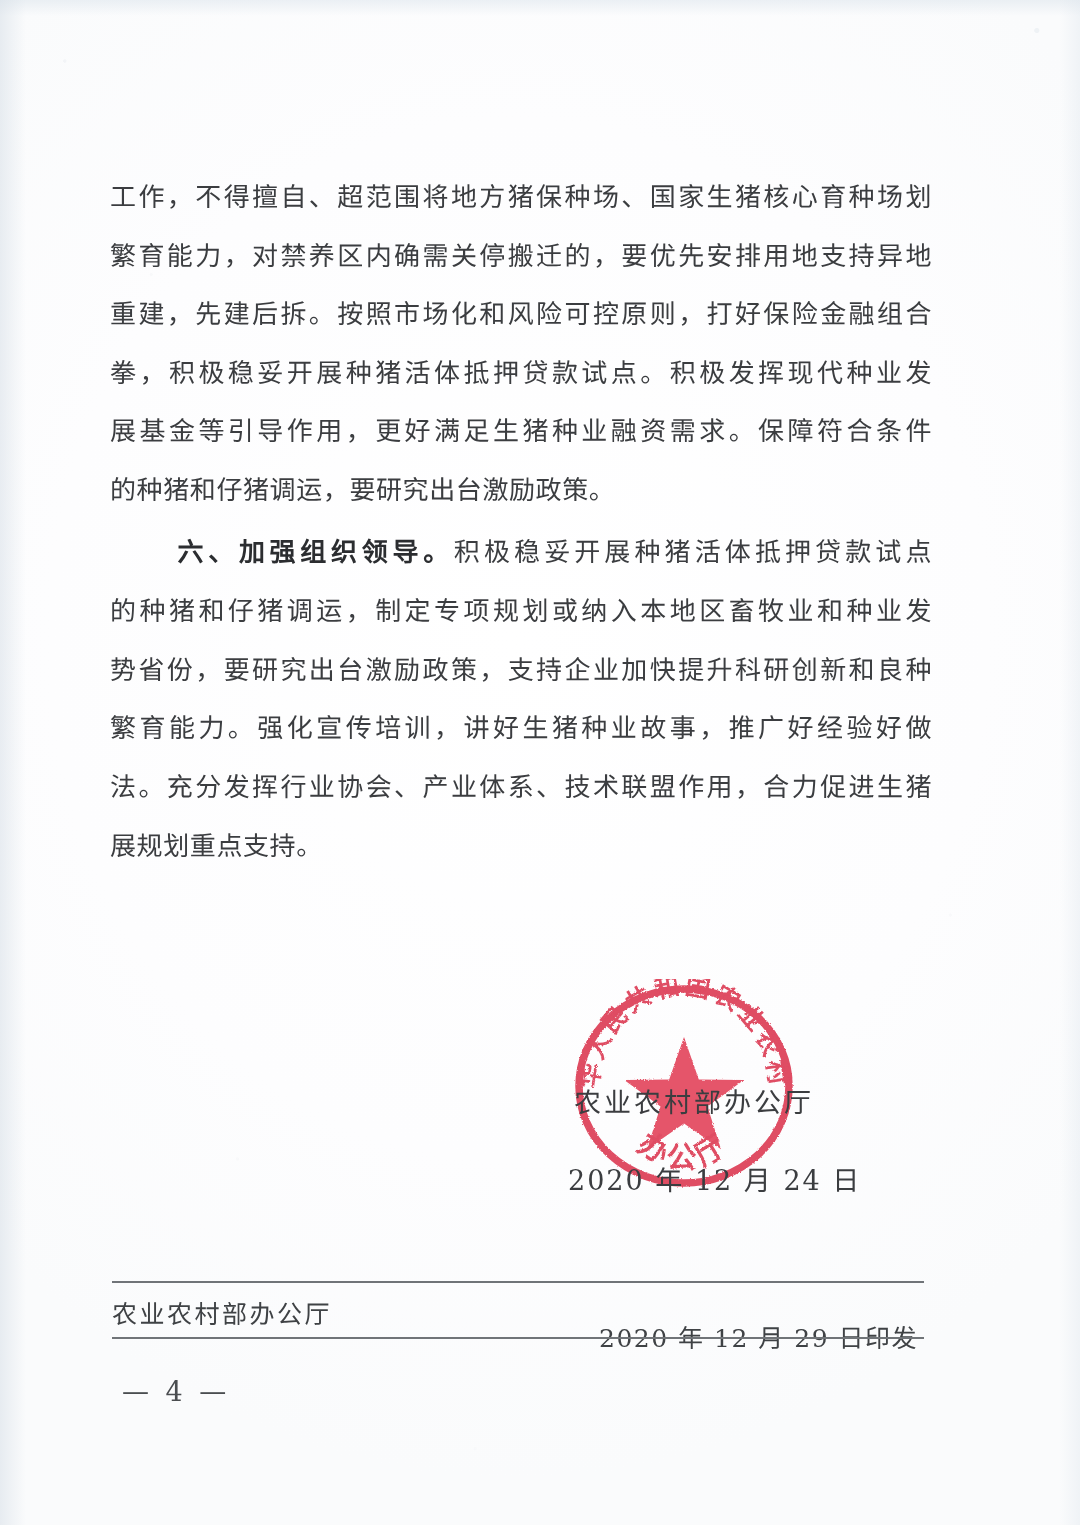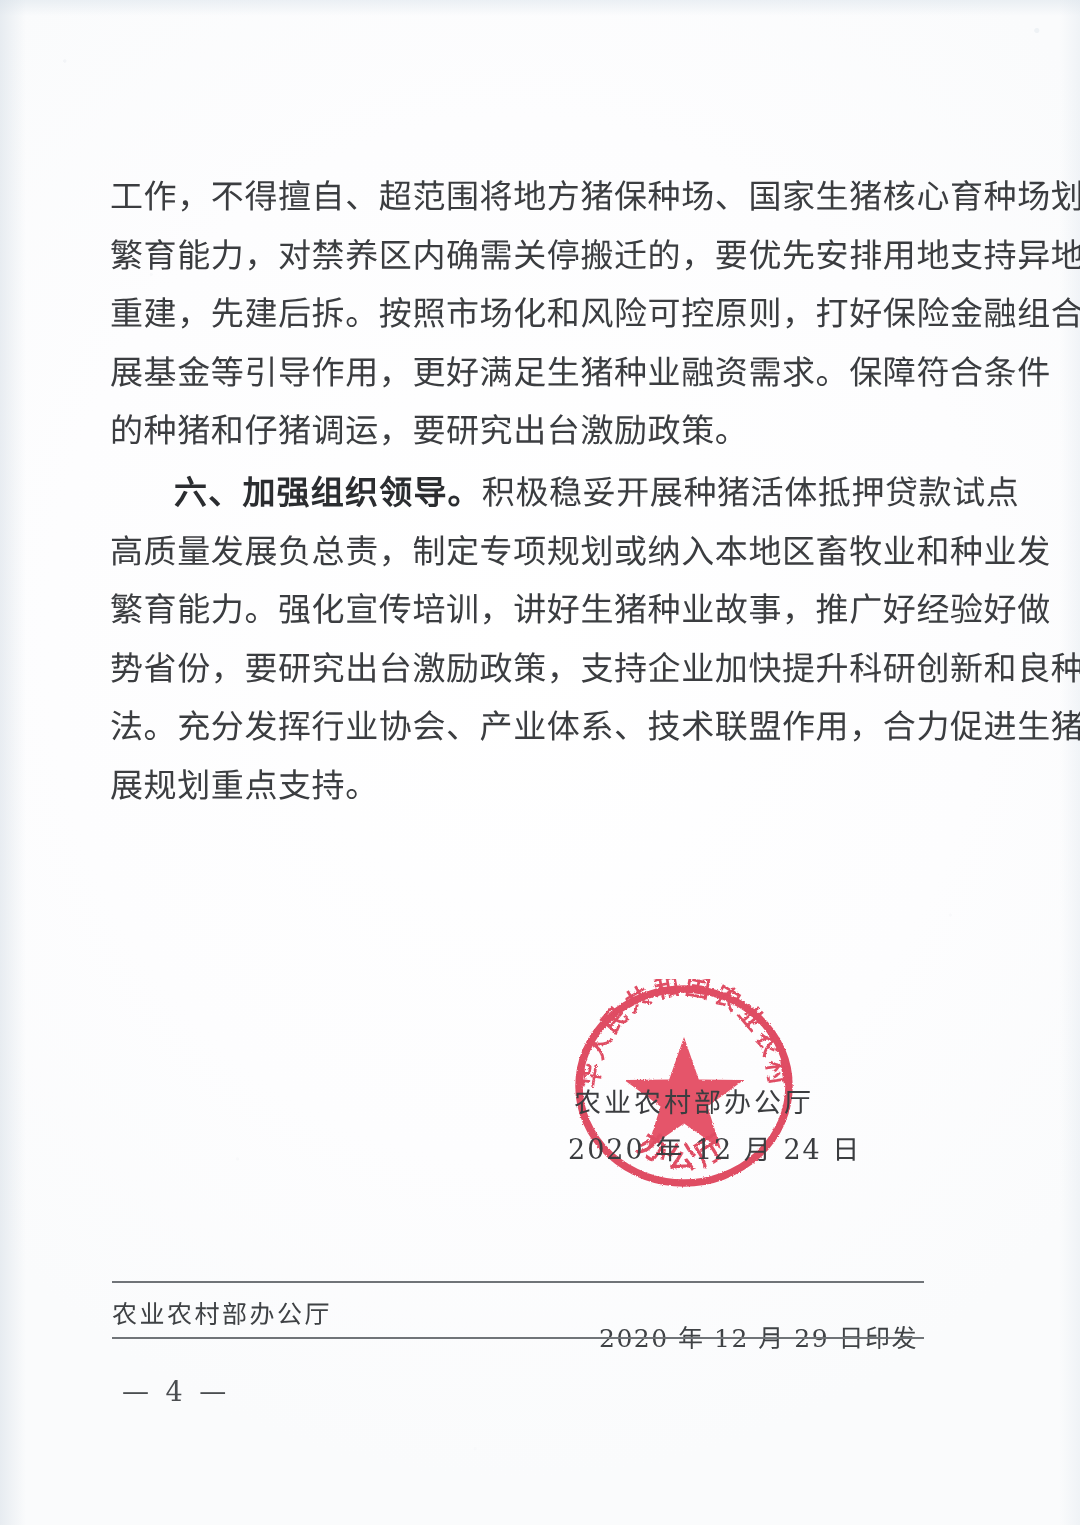--- a/index.html
+++ b/index.html
@@ -67,7 +67,7 @@
   }
   .doc-line {
     font-family: "DejaVu Serif", "Liberation Serif", serif;
-    font-size: 33px;
+    font-size: 26px;
     line-height: 58.6px;
     color: #3b3d40;
     letter-spacing: .6px;

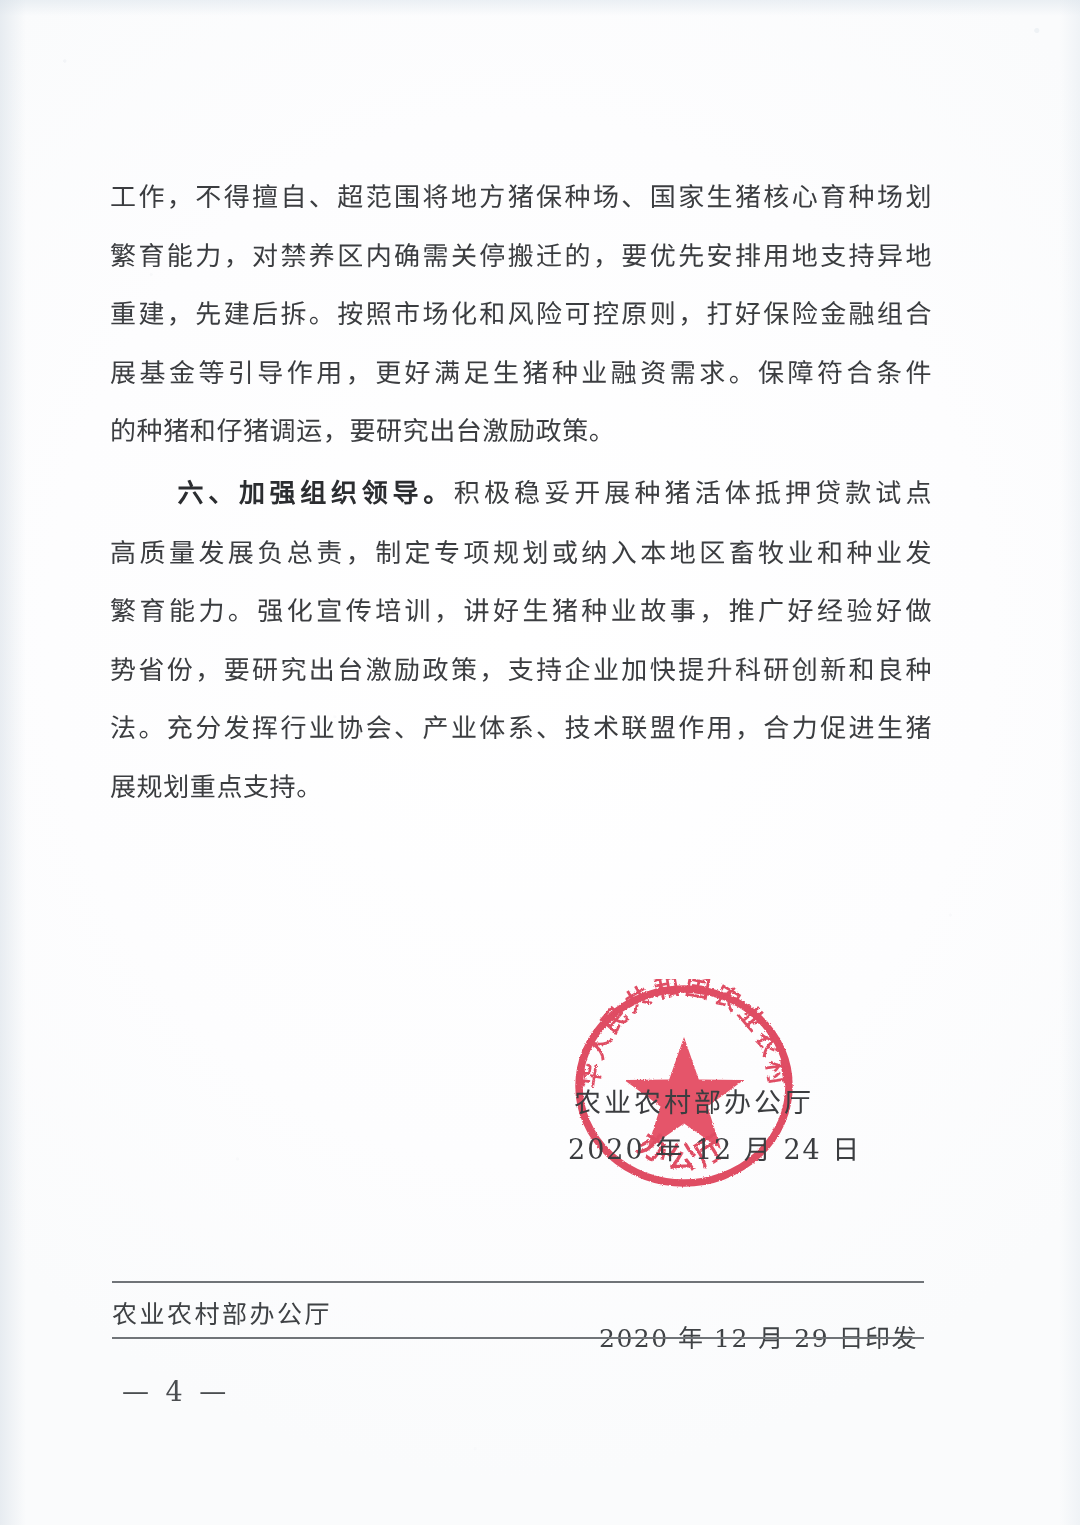--- a/index.html
+++ b/index.html
@@ -198,6 +198,7 @@
       <div class="doc-line justified">工作，不得擅自、超范围将地方猪保种场、国家生猪核心育种场划</div>
       <div class="doc-line justified">繁育能力，对禁养区内确需关停搬迁的，要优先安排用地支持异地</div>
       <div class="doc-line justified">重建，先建后拆。按照市场化和风险可控原则，打好保险金融组合</div>
+      <div class="doc-line justified">拳，积极稳妥开展种猪活体抵押贷款试点。积极发挥现代种业发</div>
       <div class="doc-line justified">展基金等引导作用，更好满足生猪种业融资需求。保障符合条件</div>
       <div class="doc-line last-line">的种猪和仔猪调运，要研究出台激励政策。</div>
     </div>

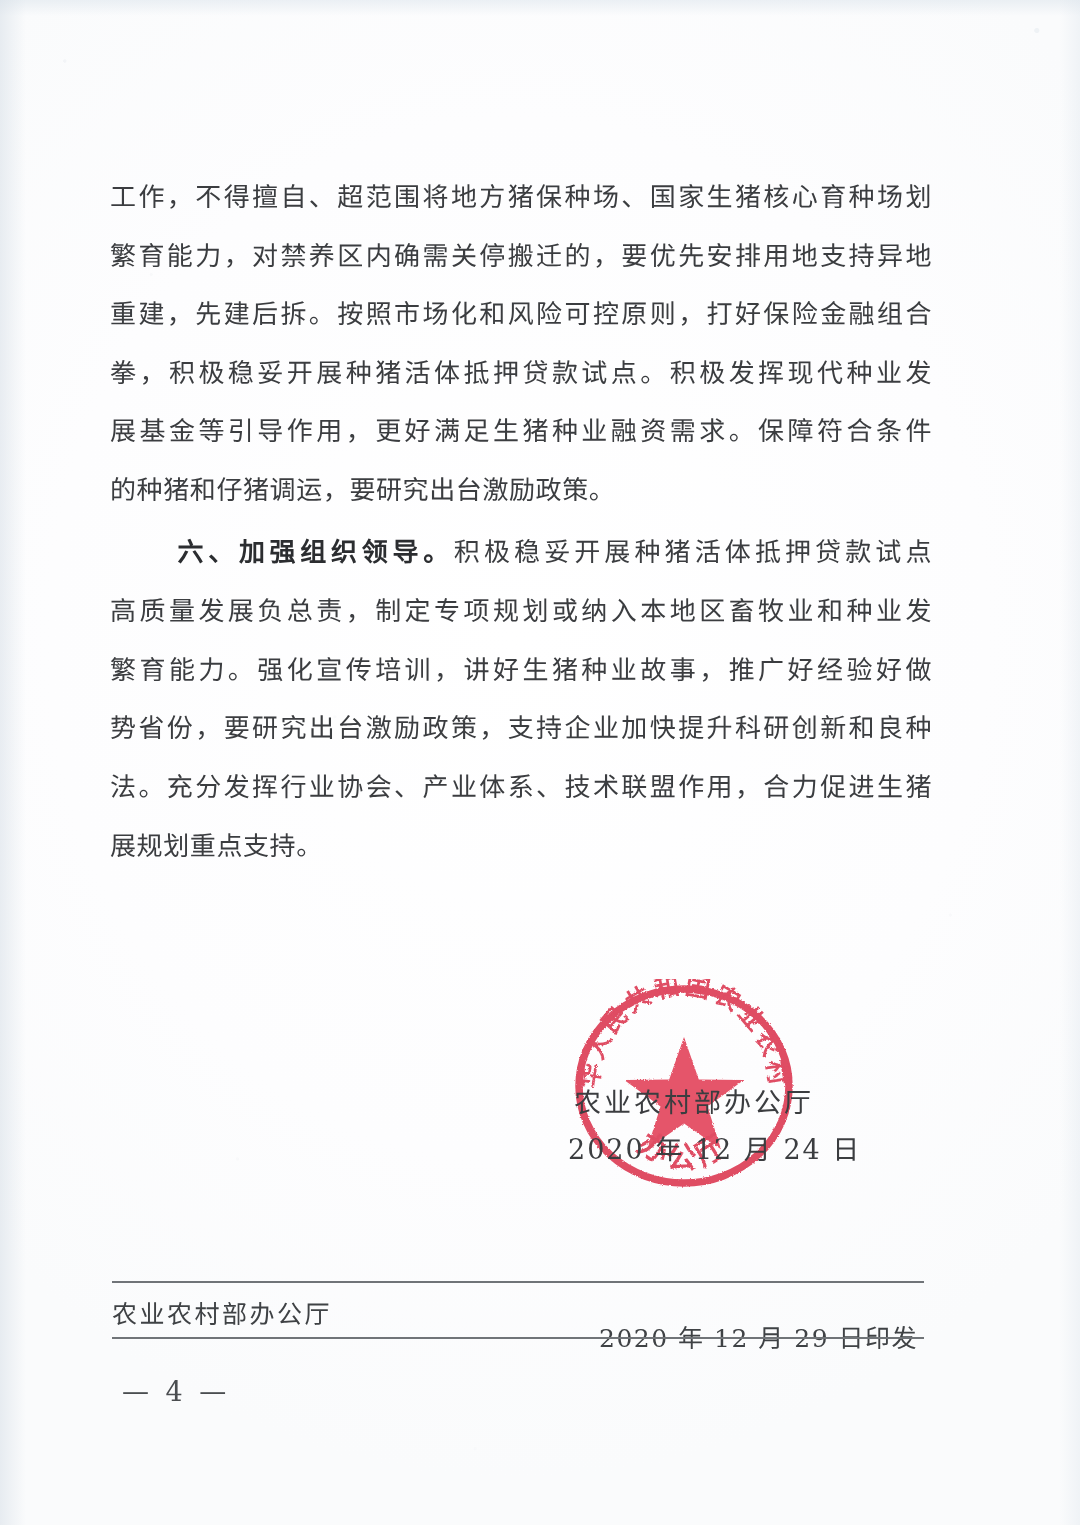--- a/index.html
+++ b/index.html
@@ -207,7 +207,7 @@
 
     <div>
       <div class="doc-line justified"><span class="indent-spacer"></span><span class="heading-run">六、加强组织领导。</span><span>积极稳妥开展种猪活体抵押贷款试点</span></div>
-      <div class="doc-line justified">高质量发展负总责，制定专项规划或纳入本地区畜牧业和种业发</div>
+      <div class="doc-line justified">的种猪和仔猪调运，制定专项规划或纳入本地区畜牧业和种业发</div>
       <div class="doc-line justified">繁育能力。强化宣传培训，讲好生猪种业故事，推广好经验好做</div>
       <div class="doc-line justified">势省份，要研究出台激励政策，支持企业加快提升科研创新和良种</div>
       <div class="doc-line justified">法。充分发挥行业协会、产业体系、技术联盟作用，合力促进生猪</div>

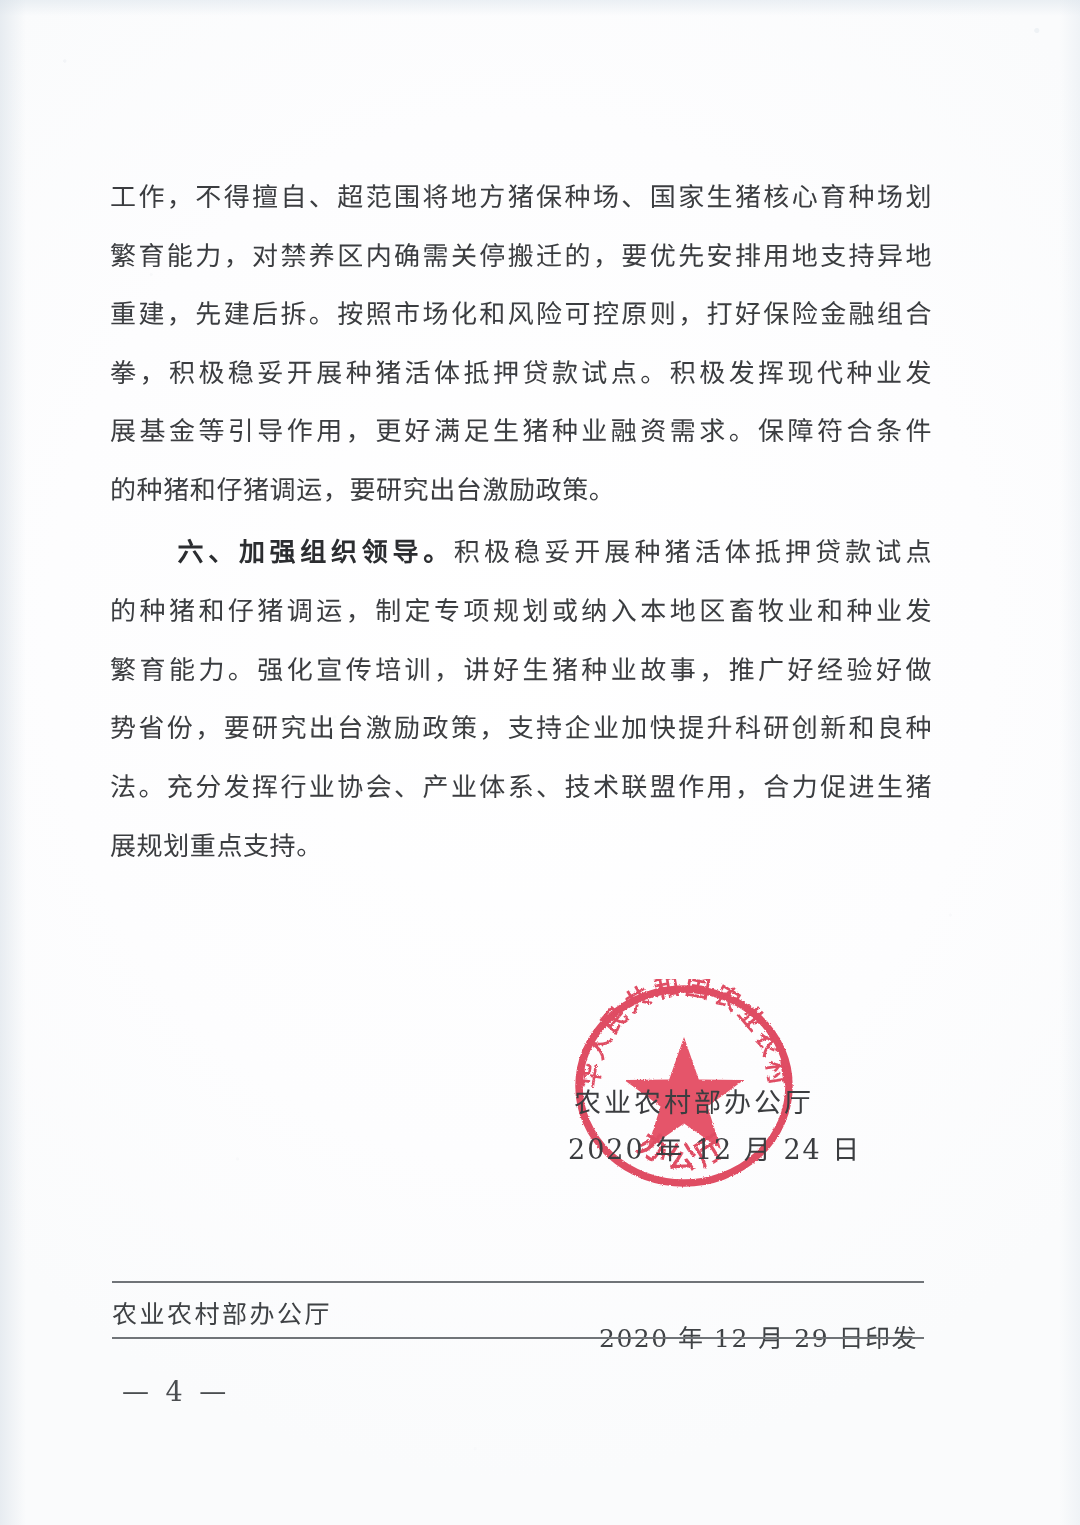--- a/index.html
+++ b/index.html
@@ -208,8 +208,8 @@
     <div>
       <div class="doc-line justified"><span class="indent-spacer"></span><span class="heading-run">六、加强组织领导。</span><span>积极稳妥开展种猪活体抵押贷款试点</span></div>
       <div class="doc-line justified">的种猪和仔猪调运，制定专项规划或纳入本地区畜牧业和种业发</div>
+      <div class="doc-line justified">势省份，要研究出台激励政策，支持企业加快提升科研创新和良种</div>
       <div class="doc-line justified">繁育能力。强化宣传培训，讲好生猪种业故事，推广好经验好做</div>
-      <div class="doc-line justified">势省份，要研究出台激励政策，支持企业加快提升科研创新和良种</div>
       <div class="doc-line justified">法。充分发挥行业协会、产业体系、技术联盟作用，合力促进生猪</div>
       <div class="doc-line last-line">展规划重点支持。</div>
     </div>

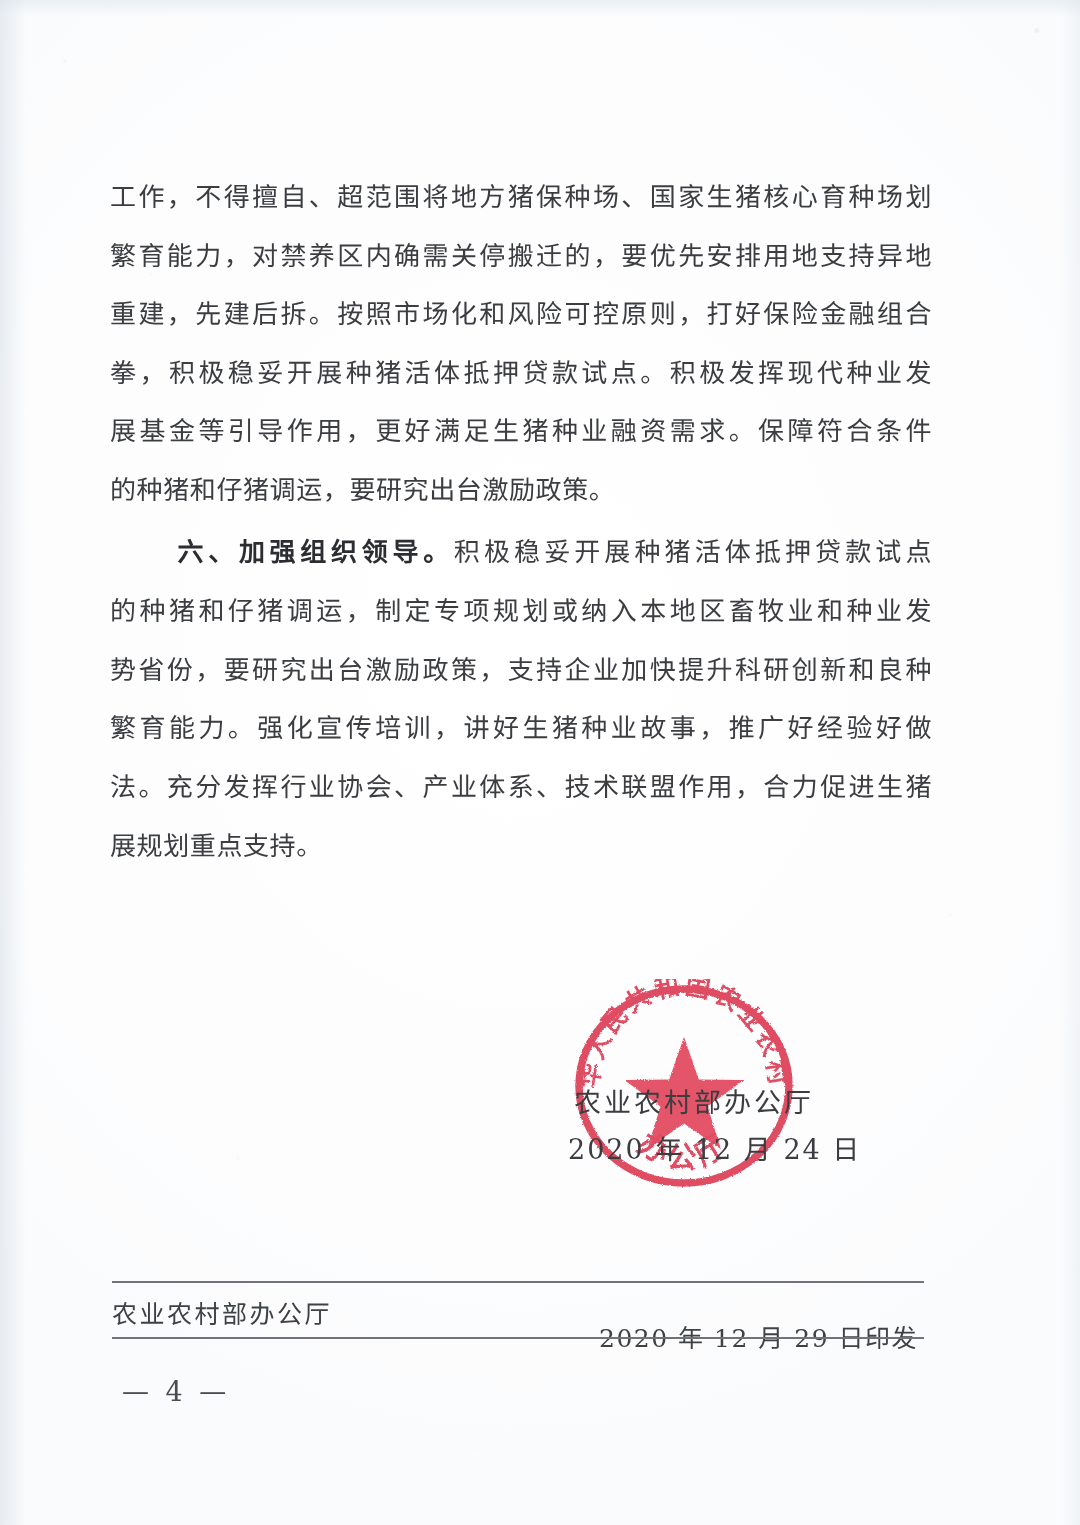--- a/index.html
+++ b/index.html
@@ -129,7 +129,7 @@
   }
   #sign-date {
     left: 8px;
-    top: 168px;
+    top: 199px;
     letter-spacing: 2px;
     text-align: right;
   }

